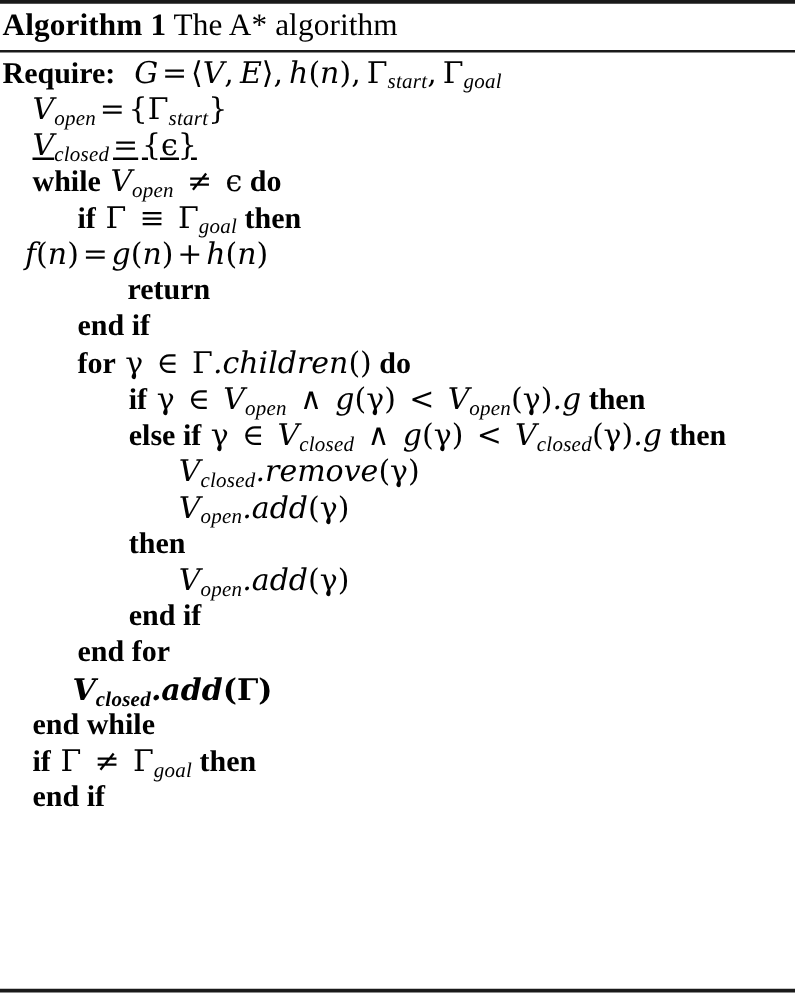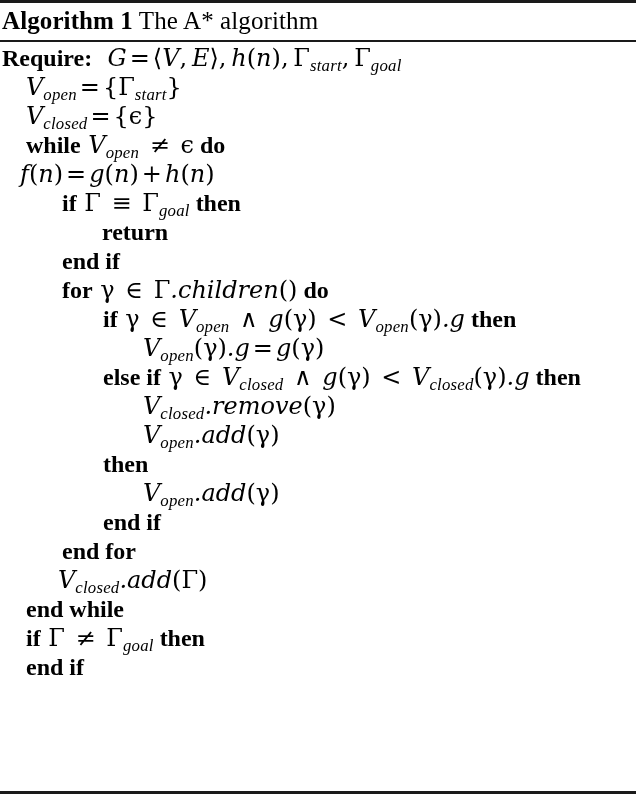--- a/index.html
+++ b/index.html
@@ -132,7 +132,7 @@
     </div>
 
     <div class="line">
-      <span class="line-inner" style="left:26px;">
+      <span class="line-inner" style="left:26px;text-decoration:underline;">
         <span class="math">V</span><span class="sub">closed</span><span class="op">=</span><span class="mathup">{ϵ}</span>
       </span>
     </div>

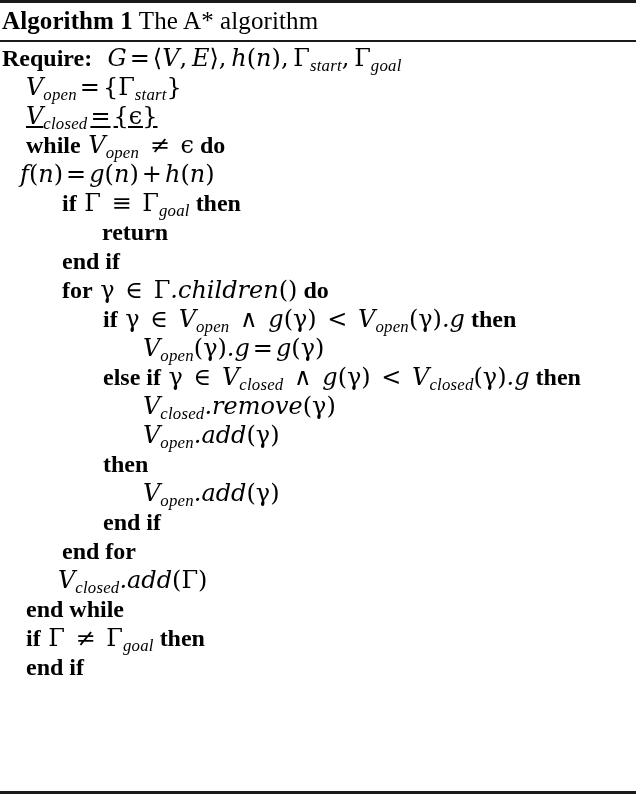--- a/index.html
+++ b/index.html
@@ -145,18 +145,18 @@
 
 
     <div class="line">
+      <span class="line-inner" style="left:62px;">
+        <span class="kw">if</span><span class="mathup">&nbsp;Γ</span><span class="op">&nbsp;≡&nbsp;</span><span class="mathup">Γ</span><span class="sub">goal</span>&nbsp;<span class="kw">then</span>
+      </span>
+    </div>
+
+    <div class="line">
       <span class="line-inner" style="left:20px;">
         <span class="math">f</span><span class="mathup">(</span><span class="math">n</span><span class="mathup">)</span><span class="op">=</span><span class="math">g</span><span class="mathup">(</span><span class="math">n</span><span class="mathup">)</span><span class="op">+</span><span class="math">h</span><span class="mathup">(</span><span class="math">n</span><span class="mathup">)</span>
       </span>
     </div>
 
     <div class="line">
-      <span class="line-inner" style="left:62px;">
-        <span class="kw">if</span><span class="mathup">&nbsp;Γ</span><span class="op">&nbsp;≡&nbsp;</span><span class="mathup">Γ</span><span class="sub">goal</span>&nbsp;<span class="kw">then</span>
-      </span>
-    </div>
-
-    <div class="line">
       <span class="line-inner" style="left:102px;">
         <span class="kw">return</span>
       </span>

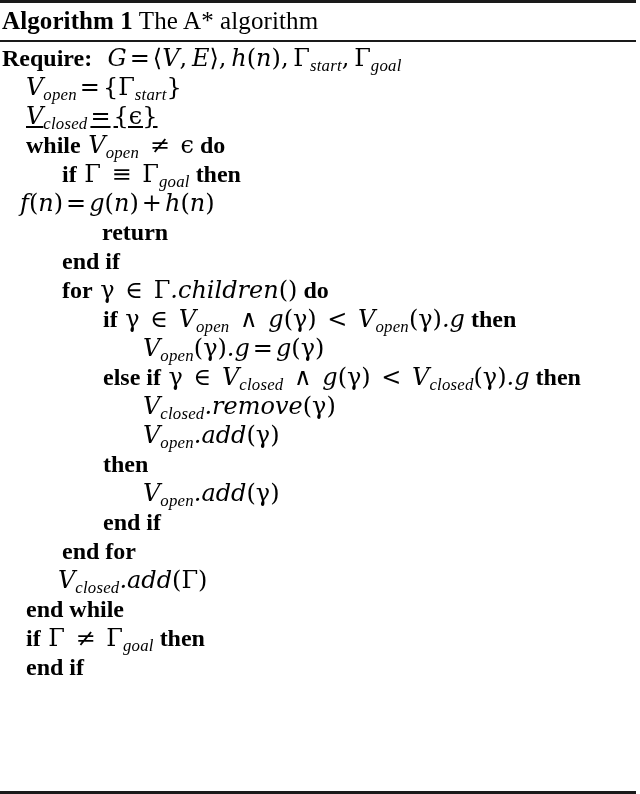--- a/index.html
+++ b/index.html
@@ -180,11 +180,6 @@
       </span>
     </div>
 
-    <div class="line">
-      <span class="line-inner" style="left:143px;">
-        <span class="math">V</span><span class="sub">open</span><span class="mathup">(γ)</span><span class="math">.g</span><span class="op">=</span><span class="math">g</span><span class="mathup">(γ)</span>
-      </span>
-    </div>
 
     <div class="line">
       <span class="line-inner" style="left:103px;">

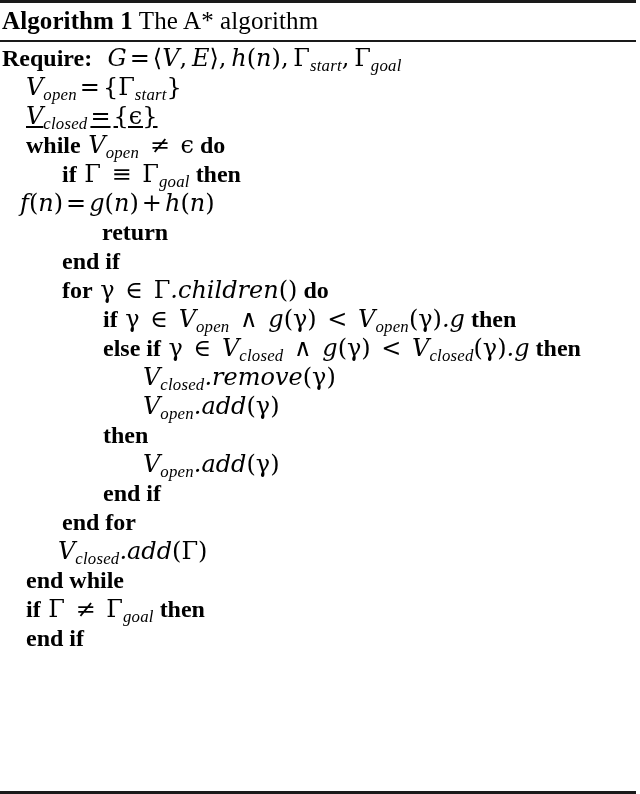--- a/index.html
+++ b/index.html
@@ -224,7 +224,7 @@
     </div>
 
     <div class="line">
-      <span class="line-inner" style="left:58px;">
+      <span class="line-inner" style="left:58px;font-weight:bold;">
         <span class="math">V</span><span class="sub">closed</span><span class="math">.add</span><span class="mathup">(Γ)</span>
       </span>
     </div>

